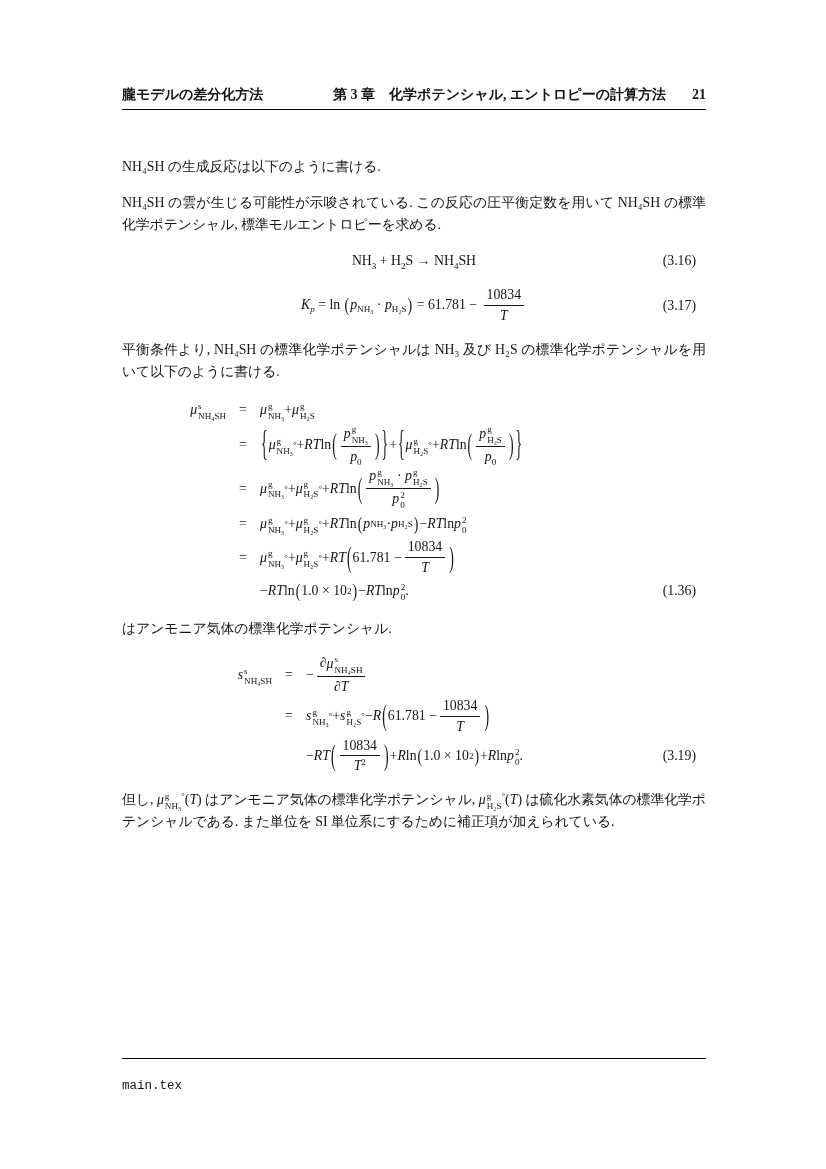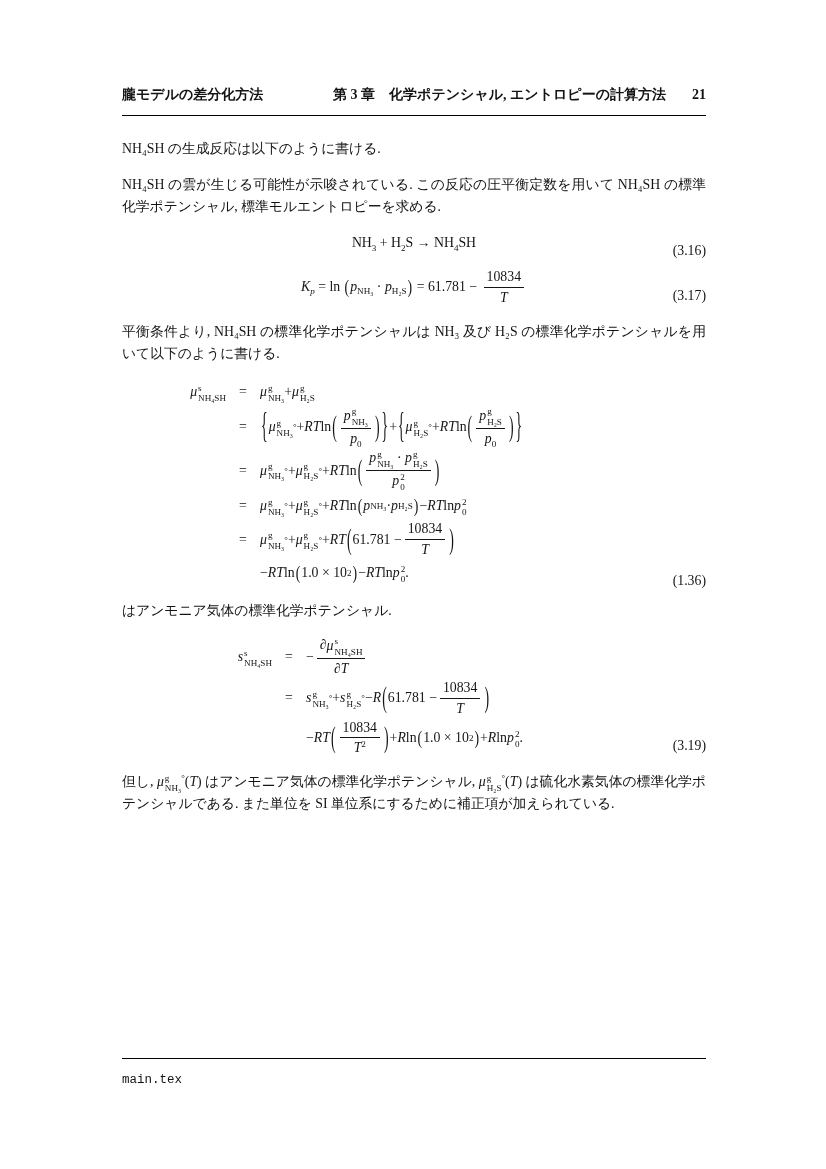--- a/index.html
+++ b/index.html
@@ -17,7 +17,7 @@
   .pagehead {
     display:flex; align-items:baseline;
     font-weight:bold; font-size:14px; line-height:1.3;
-    border-bottom:1.4px solid #000; padding-bottom:11px; margin-bottom:22px;
+    border-bottom:1.4px solid #000; padding-bottom:5px; margin-bottom:46px;
     text-align:left; white-space:nowrap;
   }
   .head-chapter { margin-left:auto; }

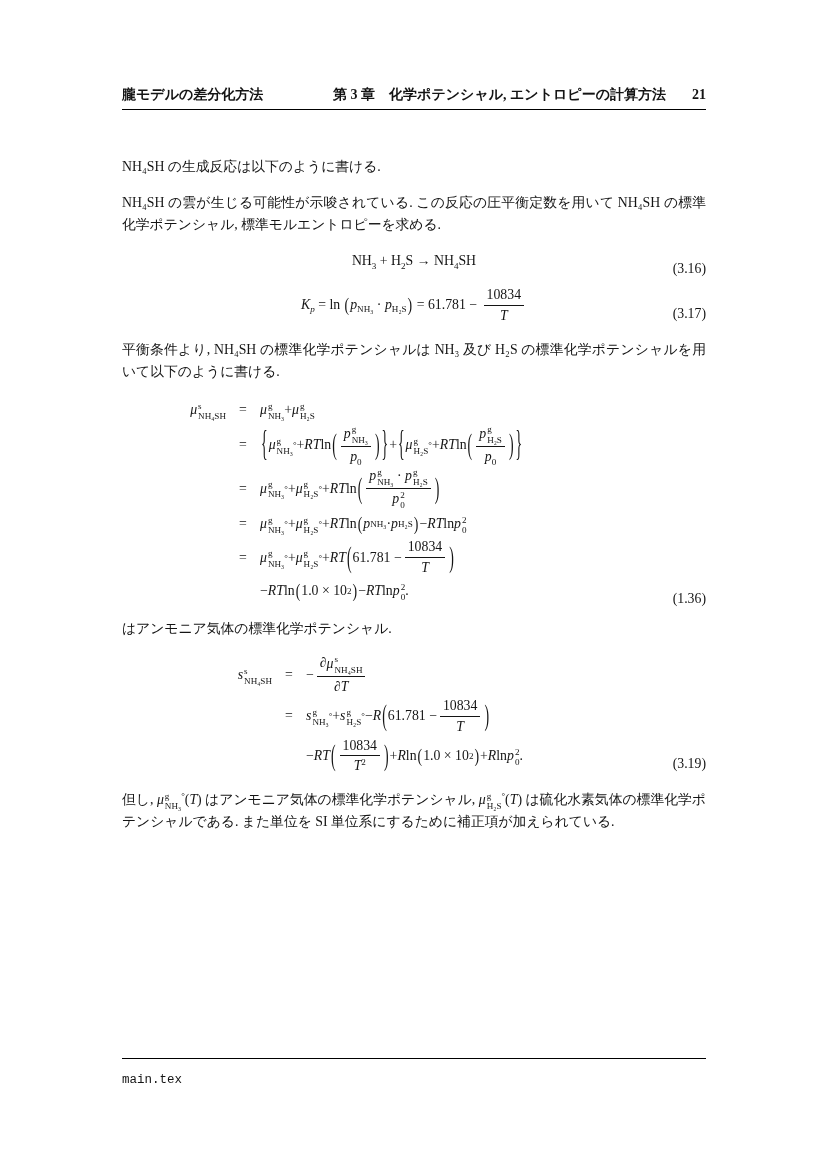--- a/index.html
+++ b/index.html
@@ -28,7 +28,7 @@
   
   .eq { position:relative; margin:2px 0 14px 0; }
   .ecenter { display:block; text-align:center; white-space:nowrap; }
-  .eqtag { position:absolute; right:0; top:50%; transform:translateY(-50%); font-style:normal;margin-top:8px; }
+  .eqtag { position:absolute; right:10px; top:50%; transform:translateY(-50%); font-style:normal; }
 
   .arow { display:flex; align-items:center; position:relative; margin:1px 0; min-height:26px; white-space:nowrap; text-align:left; }
   .cl { width:104px; display:flex; justify-content:flex-end; align-items:center; }

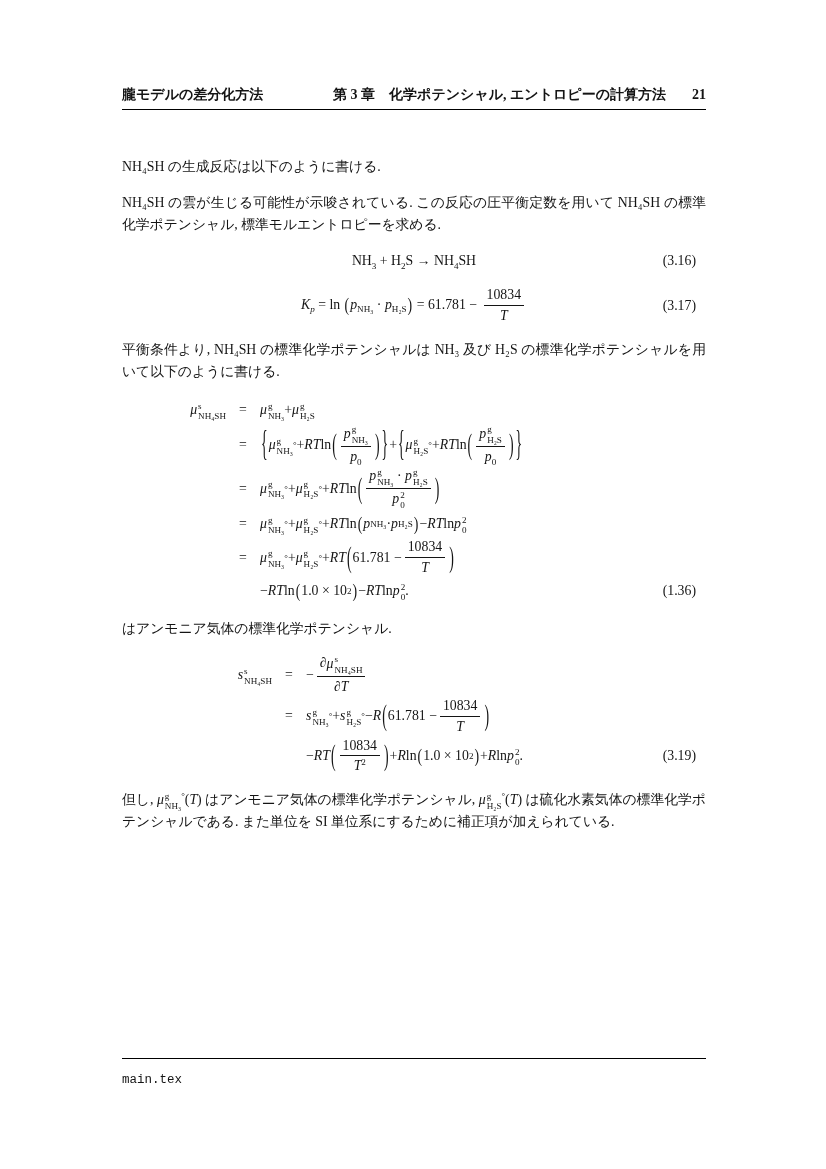--- a/index.html
+++ b/index.html
@@ -61,7 +61,7 @@
   
   .pagefoot {
     position:absolute; left:122px; top:1058px; width:584px;
-    border-top:1.2px solid #000; padding-top:14px;
+    border-top:1.2px solid #000; padding-top:20px;
     display:flex; justify-content:space-between; align-items:baseline;
     font-size:13px;
   }

